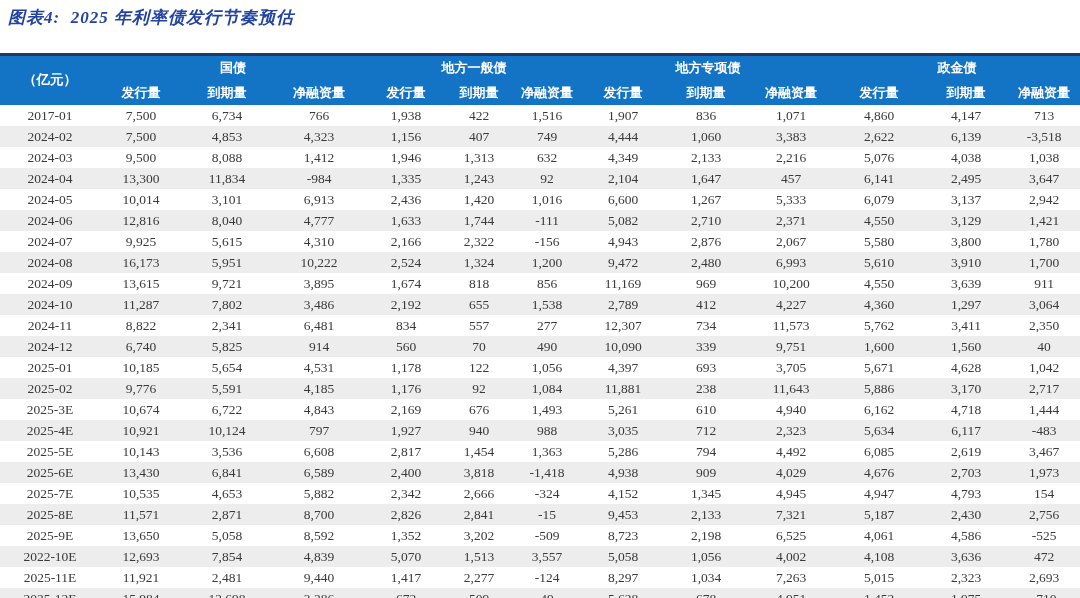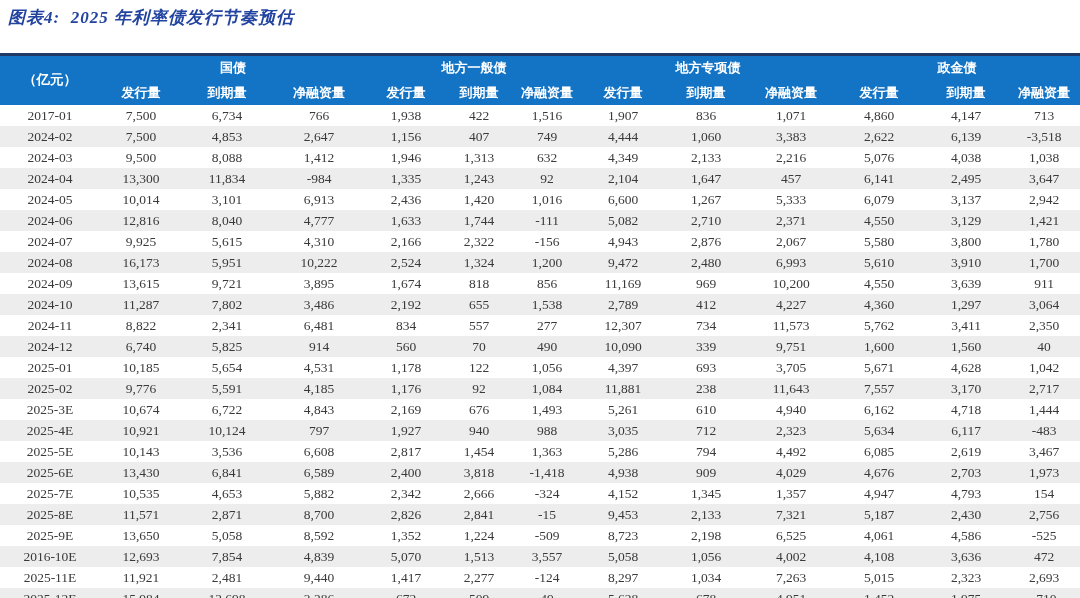--- a/index.html
+++ b/index.html
@@ -125,7 +125,7 @@
           <th>2024-02</th>
           <td>7,500</td>
           <td>4,853</td>
-          <td>2,647</td>
+          <td>4,323</td>
           <td>1,156</td>
           <td>407</td>
           <td>749</td>

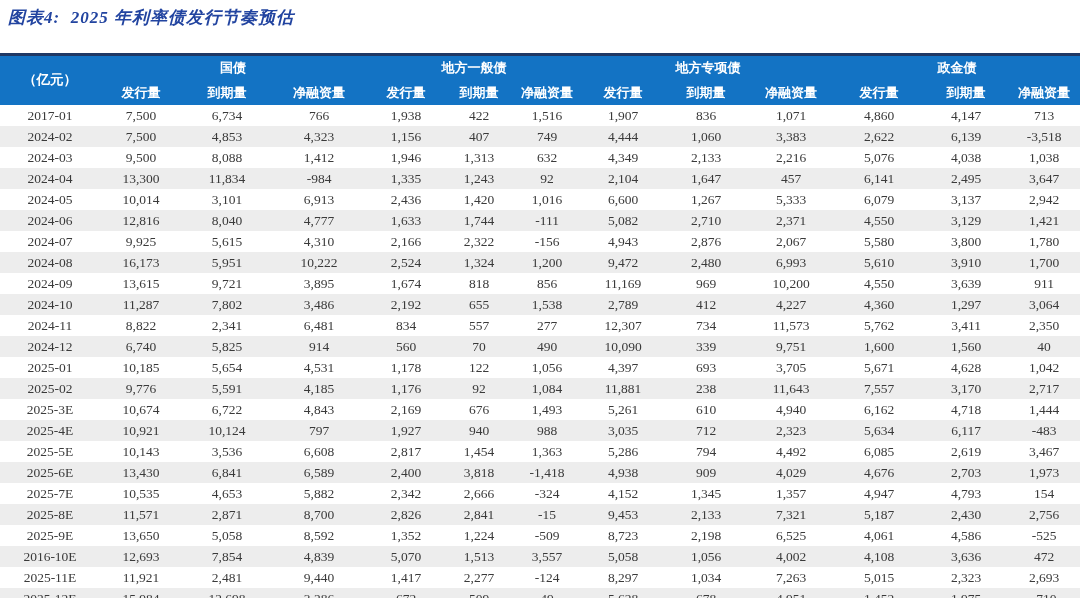--- a/index.html
+++ b/index.html
@@ -312,7 +312,7 @@
           <td>11,881</td>
           <td>238</td>
           <td>11,643</td>
-          <td>7,557</td>
+          <td>5,886</td>
           <td>3,170</td>
           <td>2,717</td>
         </tr>

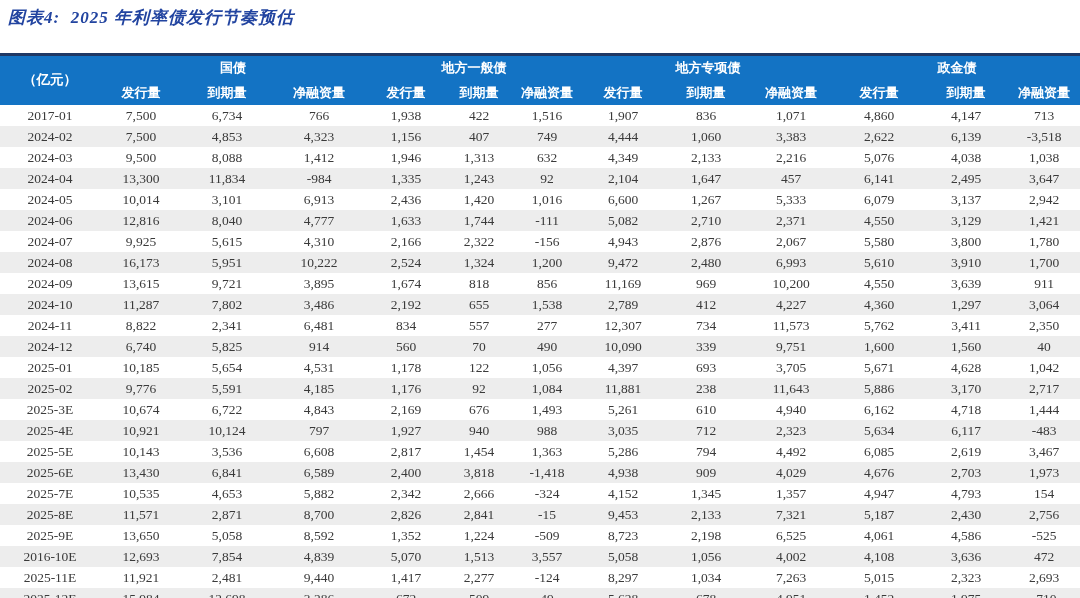--- a/index.html
+++ b/index.html
@@ -386,7 +386,7 @@
           <td>-324</td>
           <td>4,152</td>
           <td>1,345</td>
-          <td>1,357</td>
+          <td>4,945</td>
           <td>4,947</td>
           <td>4,793</td>
           <td>154</td>

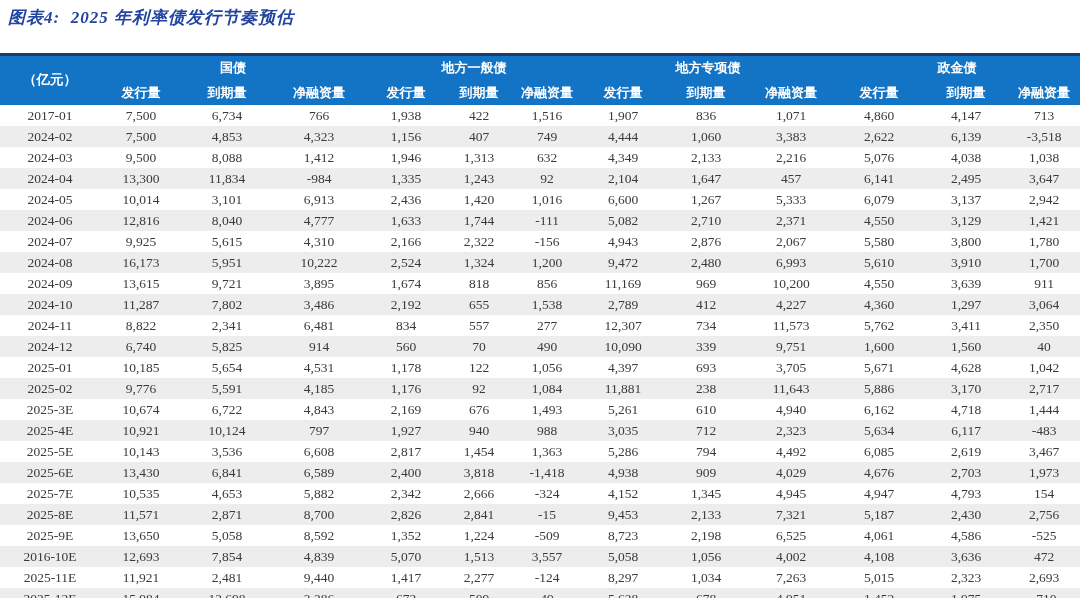--- a/index.html
+++ b/index.html
@@ -412,7 +412,7 @@
           <td>5,058</td>
           <td>8,592</td>
           <td>1,352</td>
-          <td>1,224</td>
+          <td>3,202</td>
           <td>-509</td>
           <td>8,723</td>
           <td>2,198</td>

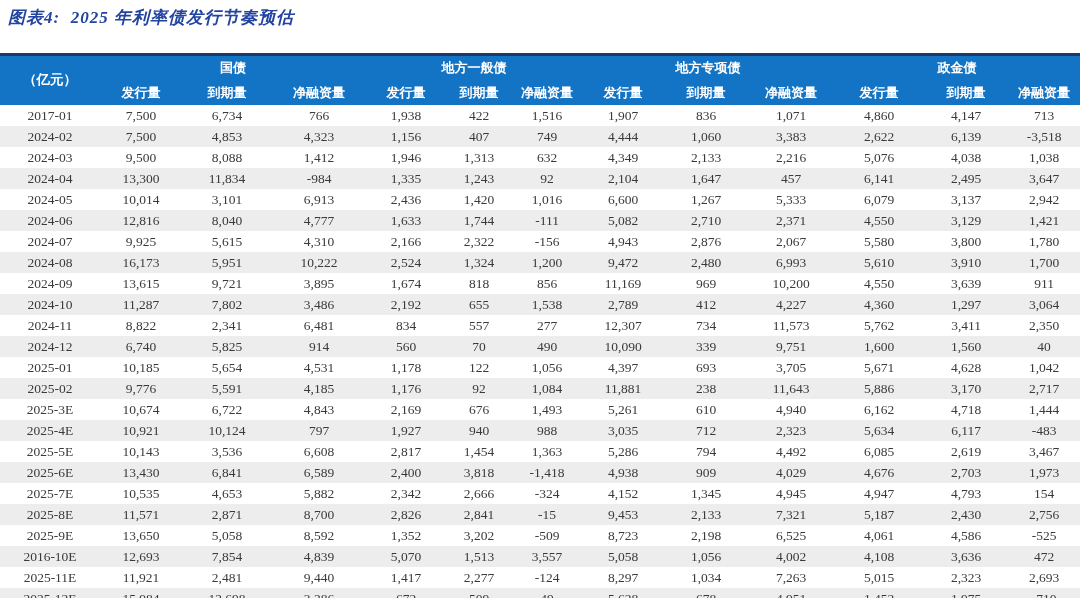--- a/index.html
+++ b/index.html
@@ -422,7 +422,7 @@
           <td>-525</td>
         </tr>
         <tr>
-          <th>2016-10E</th>
+          <th>2022-10E</th>
           <td>12,693</td>
           <td>7,854</td>
           <td>4,839</td>

